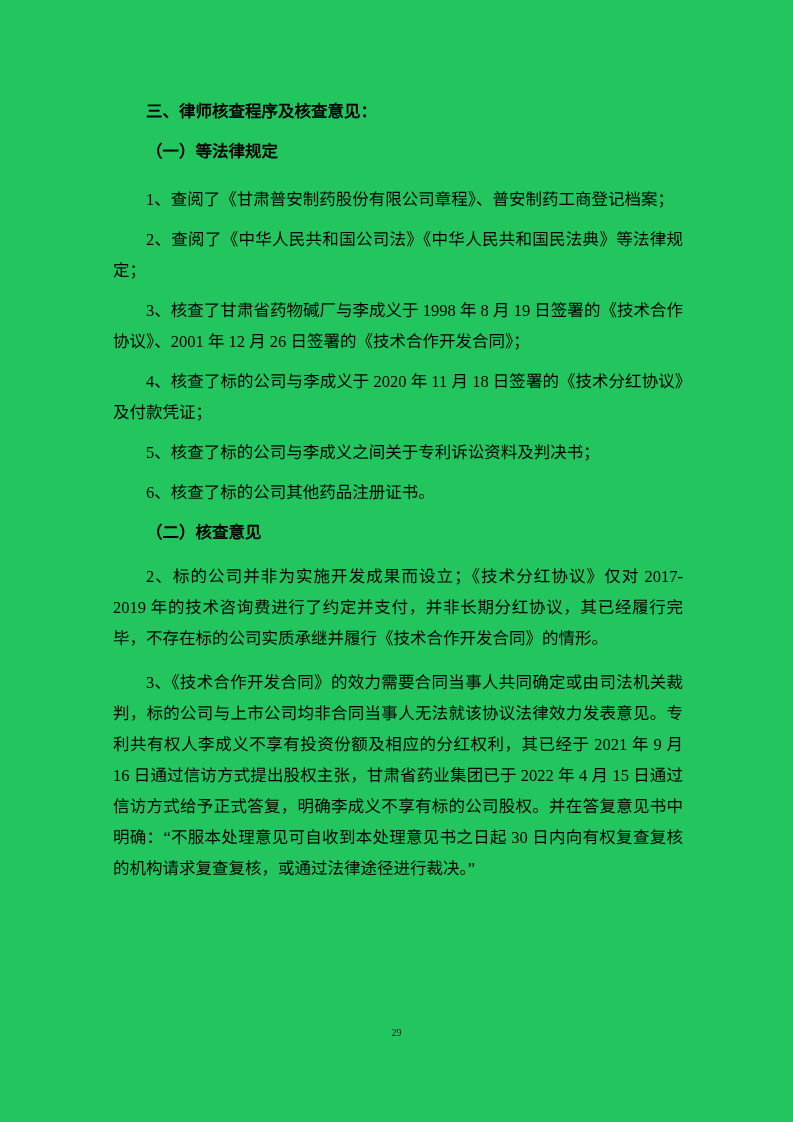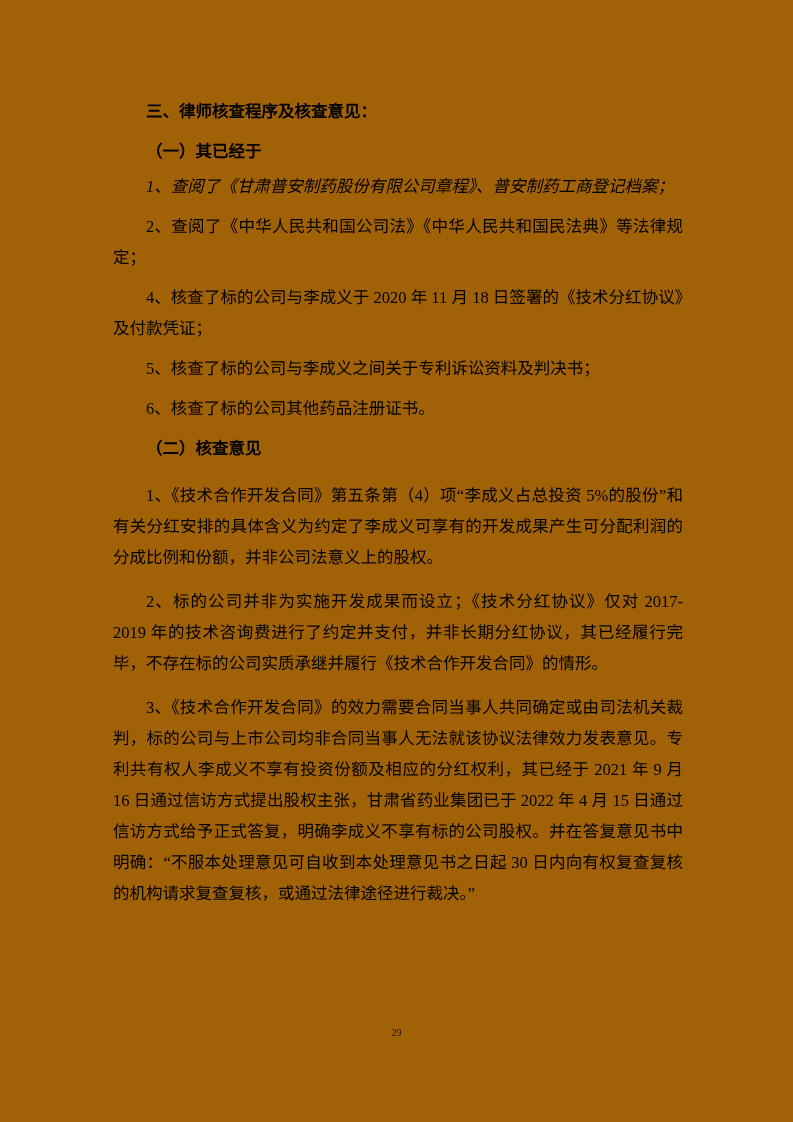--- a/index.html
+++ b/index.html
@@ -11,7 +11,7 @@
     position: relative;
     width: 793px;
     height: 1122px;
-    background: #a16207;
+    background: #22c55e;
     color: #000000;
     font-family: "Liberation Serif", "DejaVu Serif", serif;
     overflow: hidden;

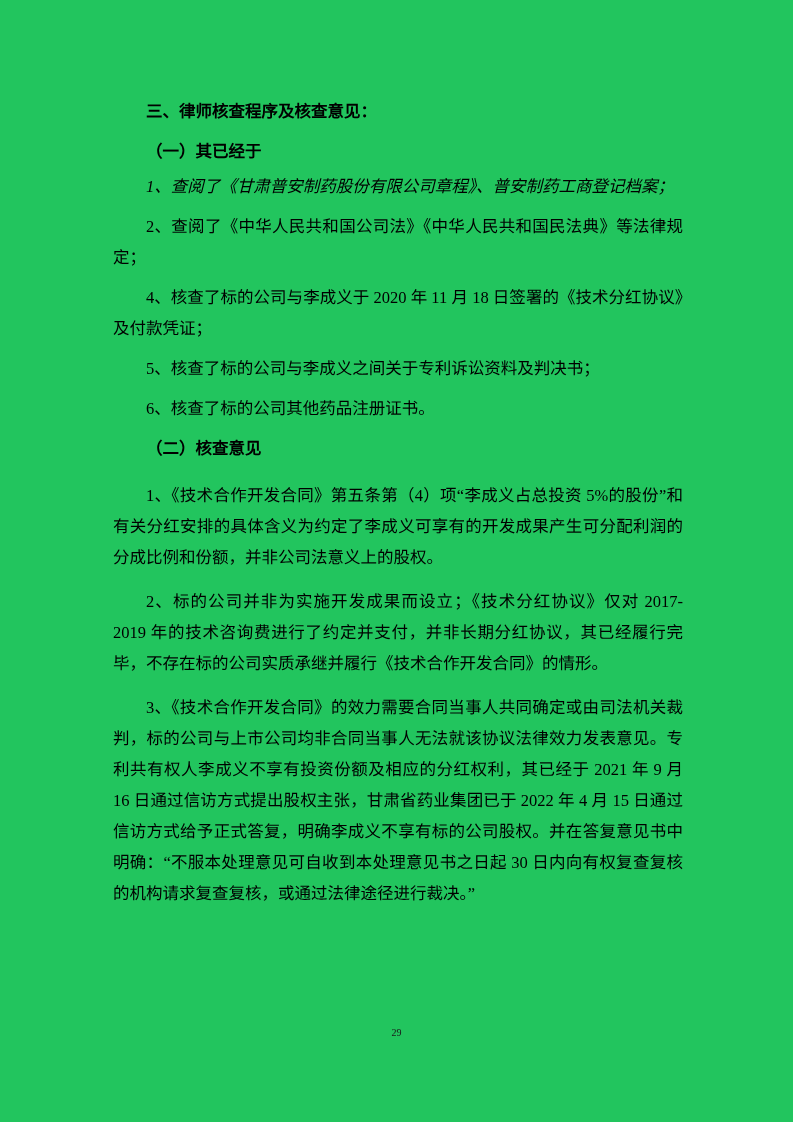--- a/index.html
+++ b/index.html
@@ -71,7 +71,7 @@
     <h1>三、律师核查程序及核查意见：</h1>
 
     <section>
-      <h2 class="proc-heading">（一）其已经于</h2>
+      <h2 class="proc-heading">（一）等法律规定</h2>
 
       <p class="proc-item proc-item-first">1、查阅了《甘肃普安制药股份有限公司章程》、普安制药工商登记档案；</p>
       <p class="proc-item">2、查阅了《中华人民共和国公司法》《中华人民共和国民法典》等法律规定；</p>

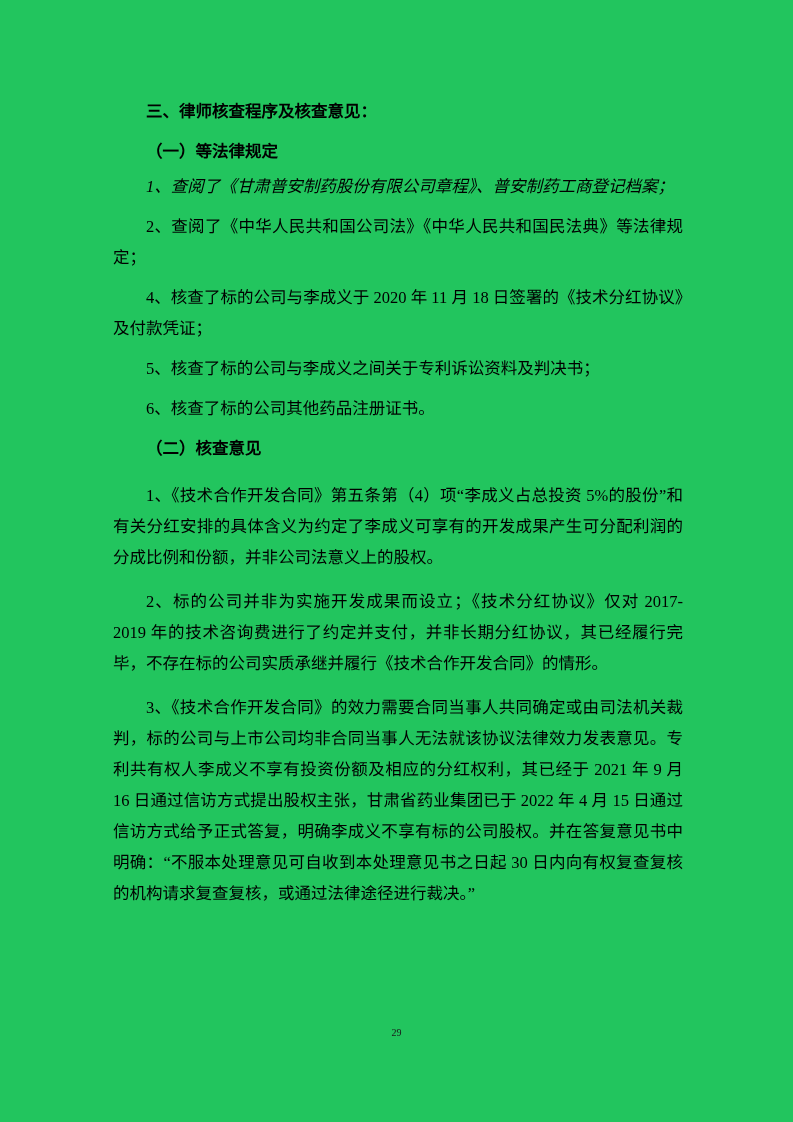--- a/index.html
+++ b/index.html
@@ -43,7 +43,7 @@
   }
   h2.proc-heading   { margin-top: 9px; }
   p.proc-item       { margin-top: 9px; }
-  p.proc-item-first { margin-top: 4px; font-style: italic; }
+  p.proc-item-first { margin-top: 17px; }
   p.proc-item-5     { }
   h2.op-heading     { margin-top: 9px; }
   p.lead            { margin-top: 2px; }

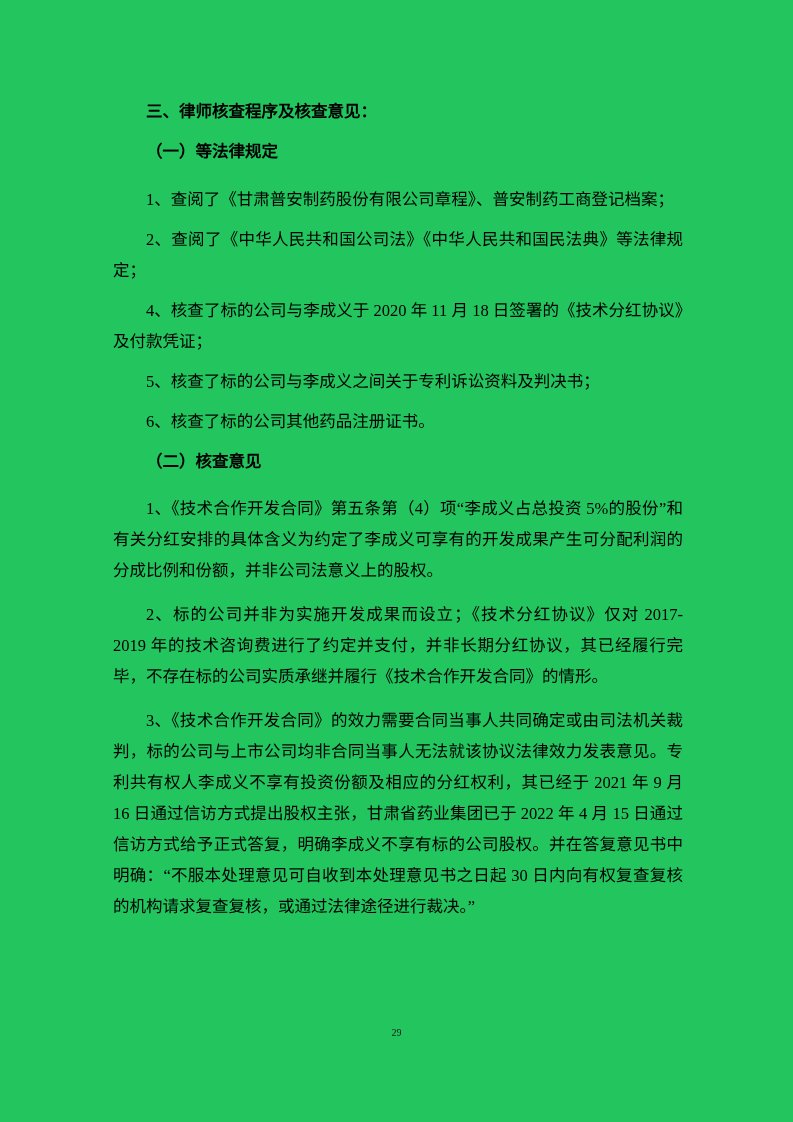--- a/index.html
+++ b/index.html
@@ -75,6 +75,7 @@
 
       <p class="proc-item proc-item-first">1、查阅了《甘肃普安制药股份有限公司章程》、普安制药工商登记档案；</p>
       <p class="proc-item">2、查阅了《中华人民共和国公司法》《中华人民共和国民法典》等法律规定；</p>
+      <p class="proc-item">3、核查了甘肃省药物碱厂与李成义于 1998 年 8 月 19 日签署的《技术合作协议》、2001 年 12 月 26 日签署的《技术合作开发合同》；</p>
       <p class="proc-item">4、核查了标的公司与李成义于 2020 年 11 月 18 日签署的《技术分红协议》及付款凭证；</p>
       <p class="proc-item proc-item-5">5、核查了标的公司与李成义之间关于专利诉讼资料及判决书；</p>
       <p class="proc-item">6、核查了标的公司其他药品注册证书。</p>

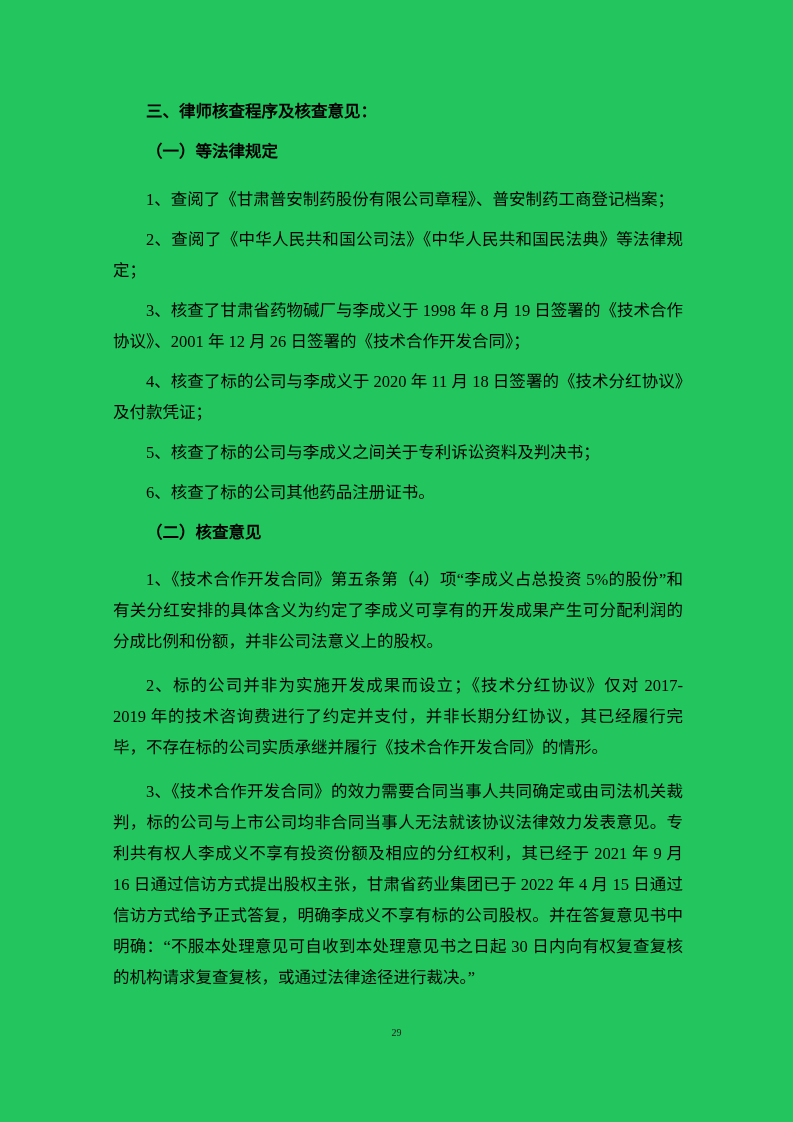--- a/index.html
+++ b/index.html
@@ -85,7 +85,6 @@
       <h2 class="op-heading">（二）核查意见</h2>
 
 
-      <p class="op-para op-para-first">1、《技术合作开发合同》第五条第（4）项“李成义占总投资 5%的股份”和有关分红安排的具体含义为约定了李成义可享有的开发成果产生可分配利润的分成比例和份额，并非公司法意义上的股权。</p>
       <p class="op-para">2、标的公司并非为实施开发成果而设立；《技术分红协议》仅对 2017-2019 年的技术咨询费进行了约定并支付，并非长期分红协议，其已经履行完毕，不存在标的公司实质承继并履行《技术合作开发合同》的情形。</p>
       <p class="op-para">3、《技术合作开发合同》的效力需要合同当事人共同确定或由司法机关裁判，标的公司与上市公司均非合同当事人无法就该协议法律效力发表意见。专利共有权人李成义不享有投资份额及相应的分红权利，其已经于 2021 年 9 月 16 日通过信访方式提出股权主张，甘肃省药业集团已于 2022 年 4 月 15 日通过信访方式给予正式答复，明确李成义不享有标的公司股权。并在答复意见书中明确：“不服本处理意见可自收到本处理意见书之日起 30 日内向有权复查复核的机构请求复查复核，或通过法律途径进行裁决。”</p>
     </section>

